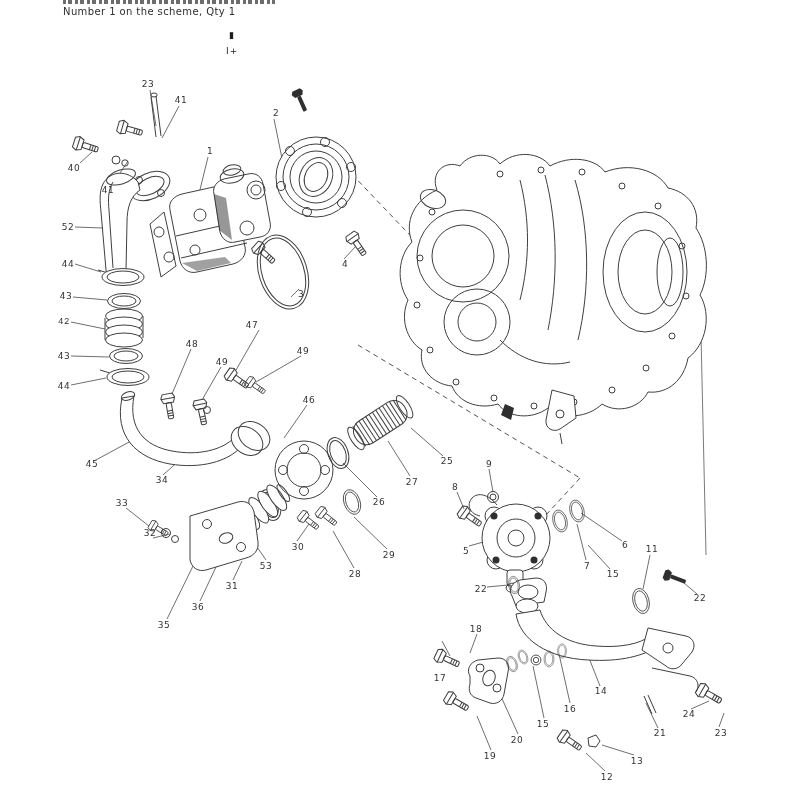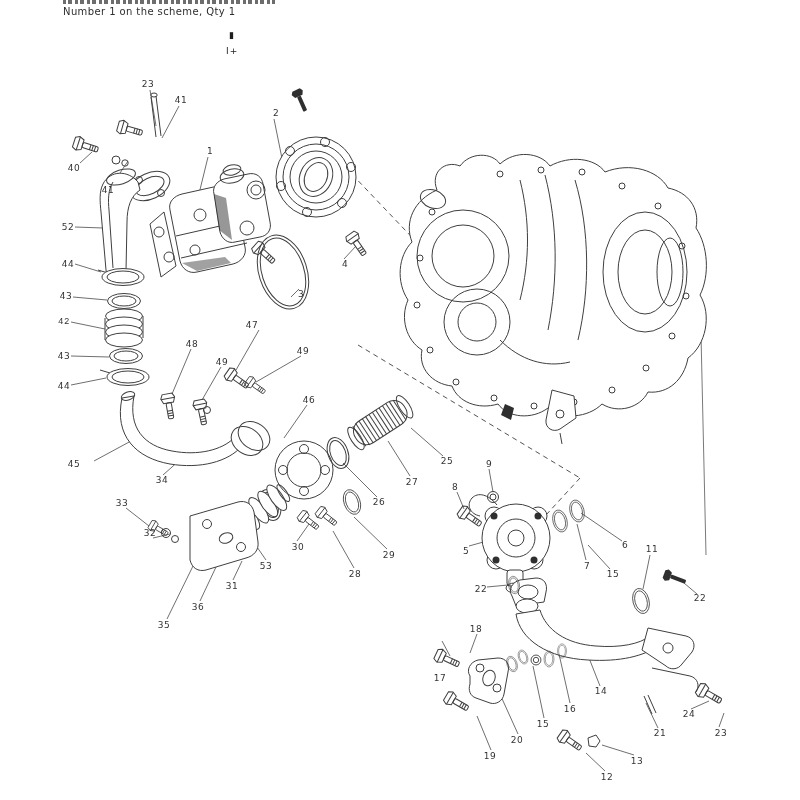--- a/index.html
+++ b/index.html
@@ -384,7 +384,7 @@
       <span class="callout" style="left: 222px; top: 362px;">49</span>
       <span class="callout" style="left: 64px; top: 386px;">44</span>
       <span class="callout" style="left: 309px; top: 400px;">46</span>
-      <span class="callout" style="left: 74px; top: 464px;">45</span>
+      <span class="callout" style="left: 92px; top: 464px;">45</span>
       <span class="callout" style="left: 447px; top: 461px;">25</span>
       <span class="callout" style="left: 489px; top: 464px;">9</span>
       <span class="callout" style="left: 162px; top: 480px;">34</span>

